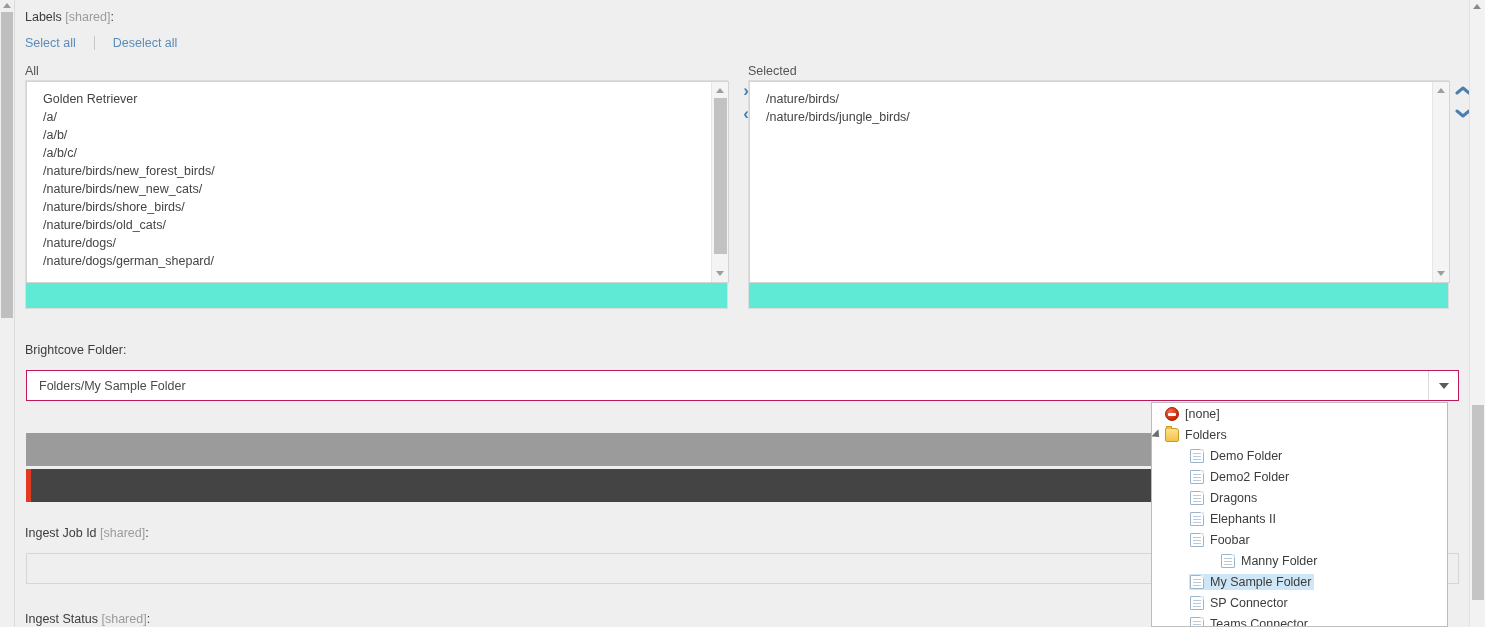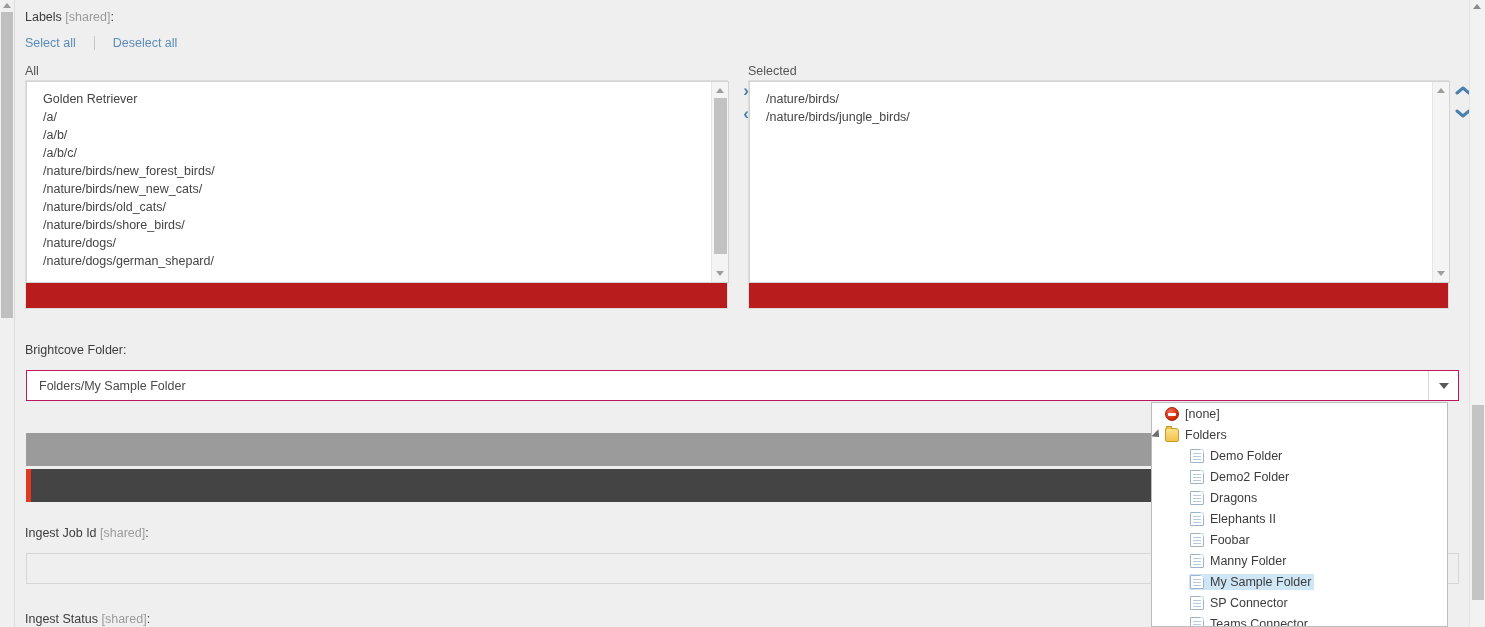--- a/index.html
+++ b/index.html
@@ -102,7 +102,7 @@
   
   .listbox-wrap {
     position: absolute;
-    background: #b91c1c;
+    background: #5eead4;
     border: 1px solid #dcdcdc;
     box-sizing: border-box;
   }

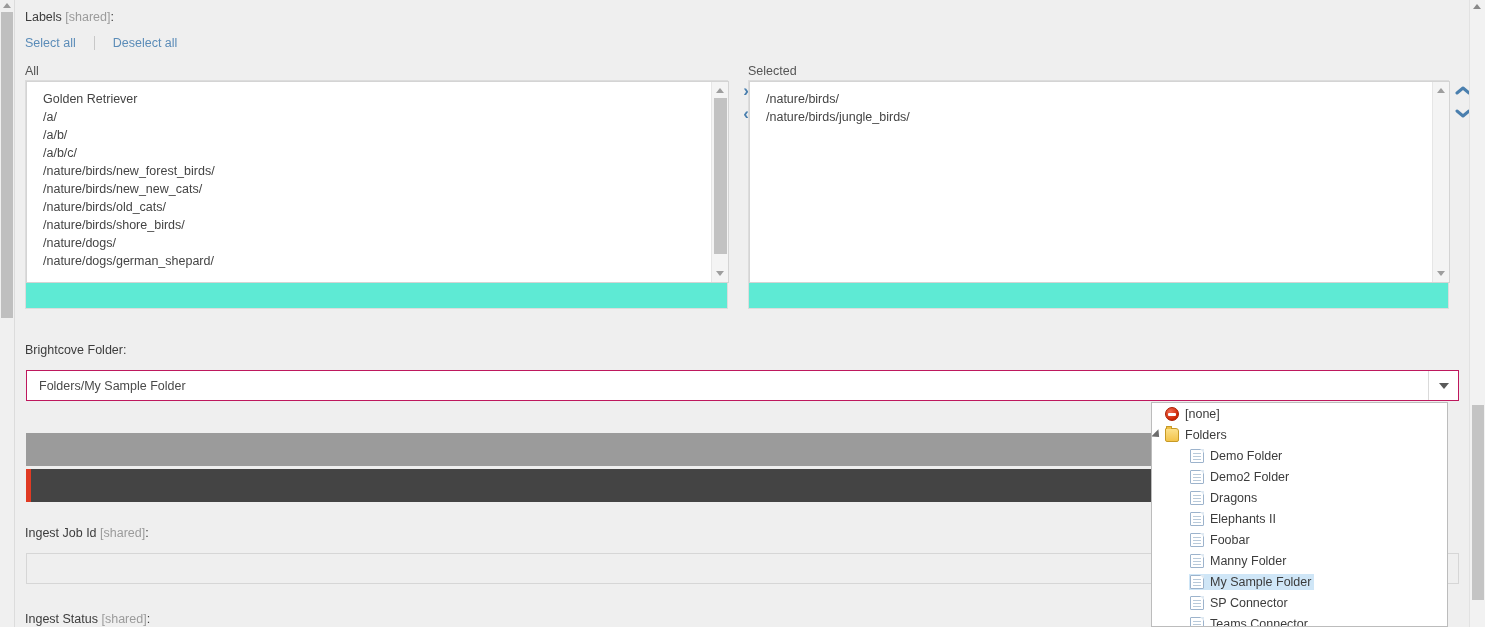--- a/index.html
+++ b/index.html
@@ -411,8 +411,8 @@
             <div class="list-item">/a/b/c/</div>
             <div class="list-item">/nature/birds/new_forest_birds/</div>
             <div class="list-item">/nature/birds/new_new_cats/</div>
+            <div class="list-item">/nature/birds/shore_birds/</div>
             <div class="list-item">/nature/birds/old_cats/</div>
-            <div class="list-item">/nature/birds/shore_birds/</div>
             <div class="list-item">/nature/dogs/</div>
             <div class="list-item">/nature/dogs/german_shepard/</div>
           </div>

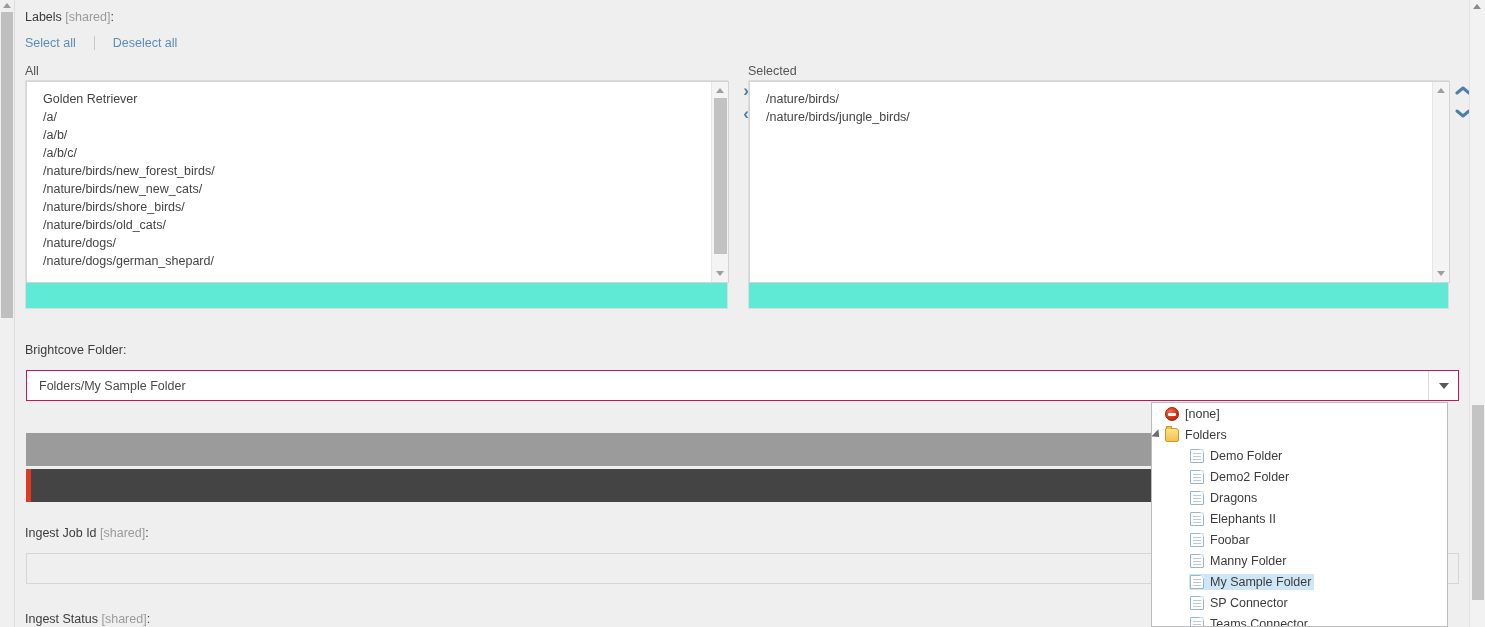--- a/index.html
+++ b/index.html
@@ -526,7 +526,7 @@
           <span class="tree-label">Foobar</span>
         </span>
       </div>
-      <div class="tree-row lvl2" style="position: relative;">
+      <div class="tree-row lvl2" style="position: relative; margin-left: 31px;">
         <span class="sel-bg">
           <span class="icn icn-page"></span>
           <span class="tree-label">Manny Folder</span>

